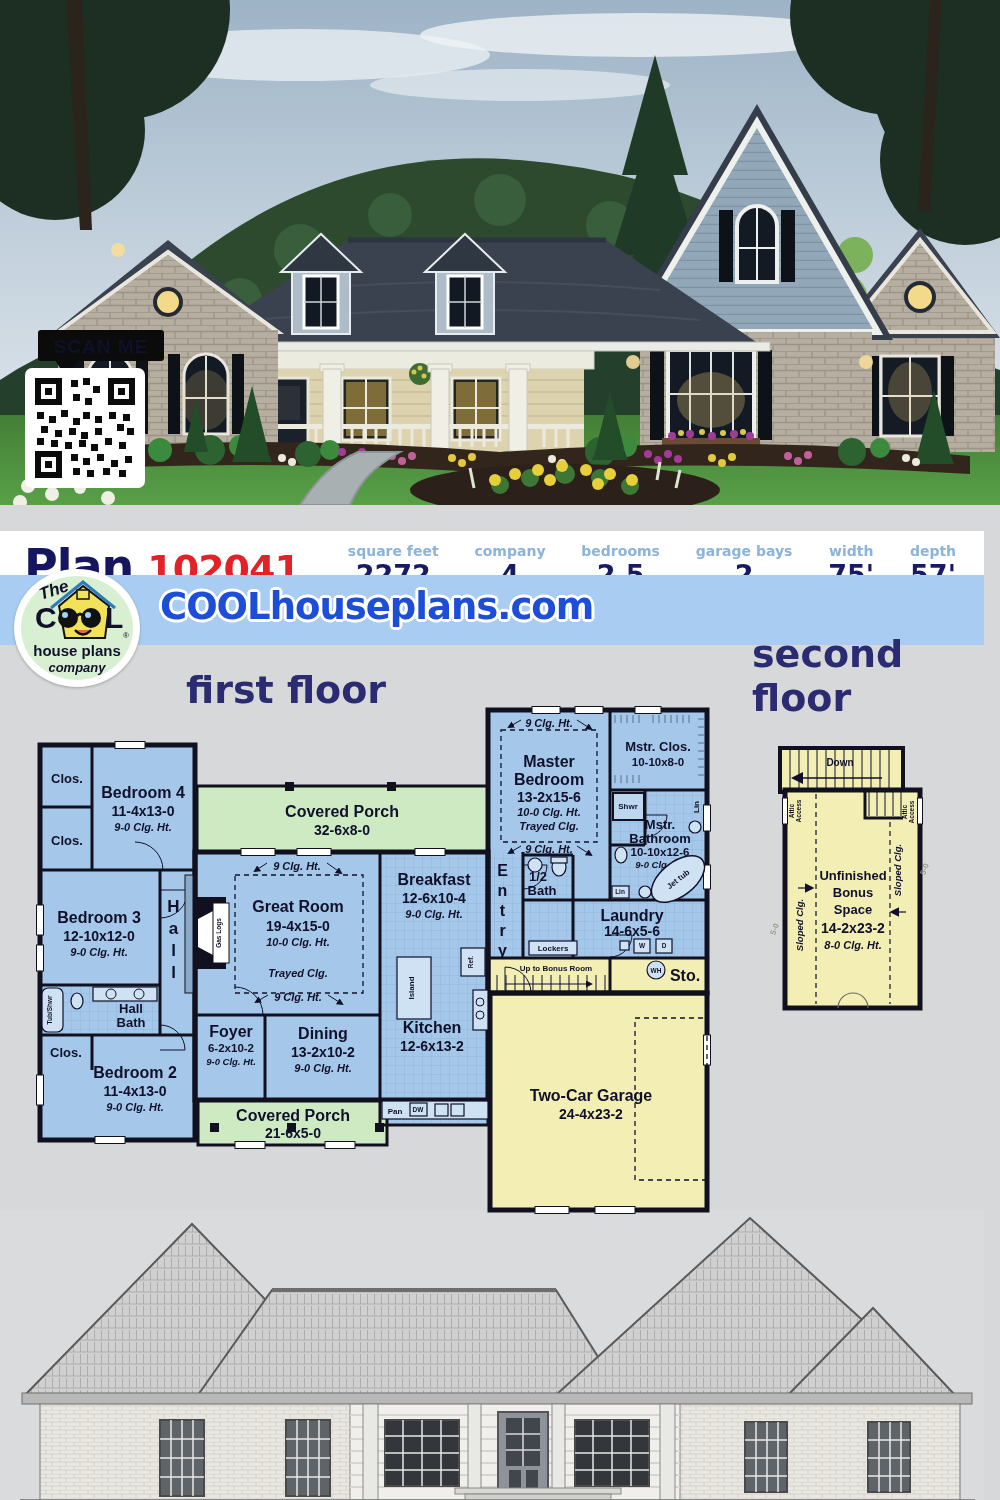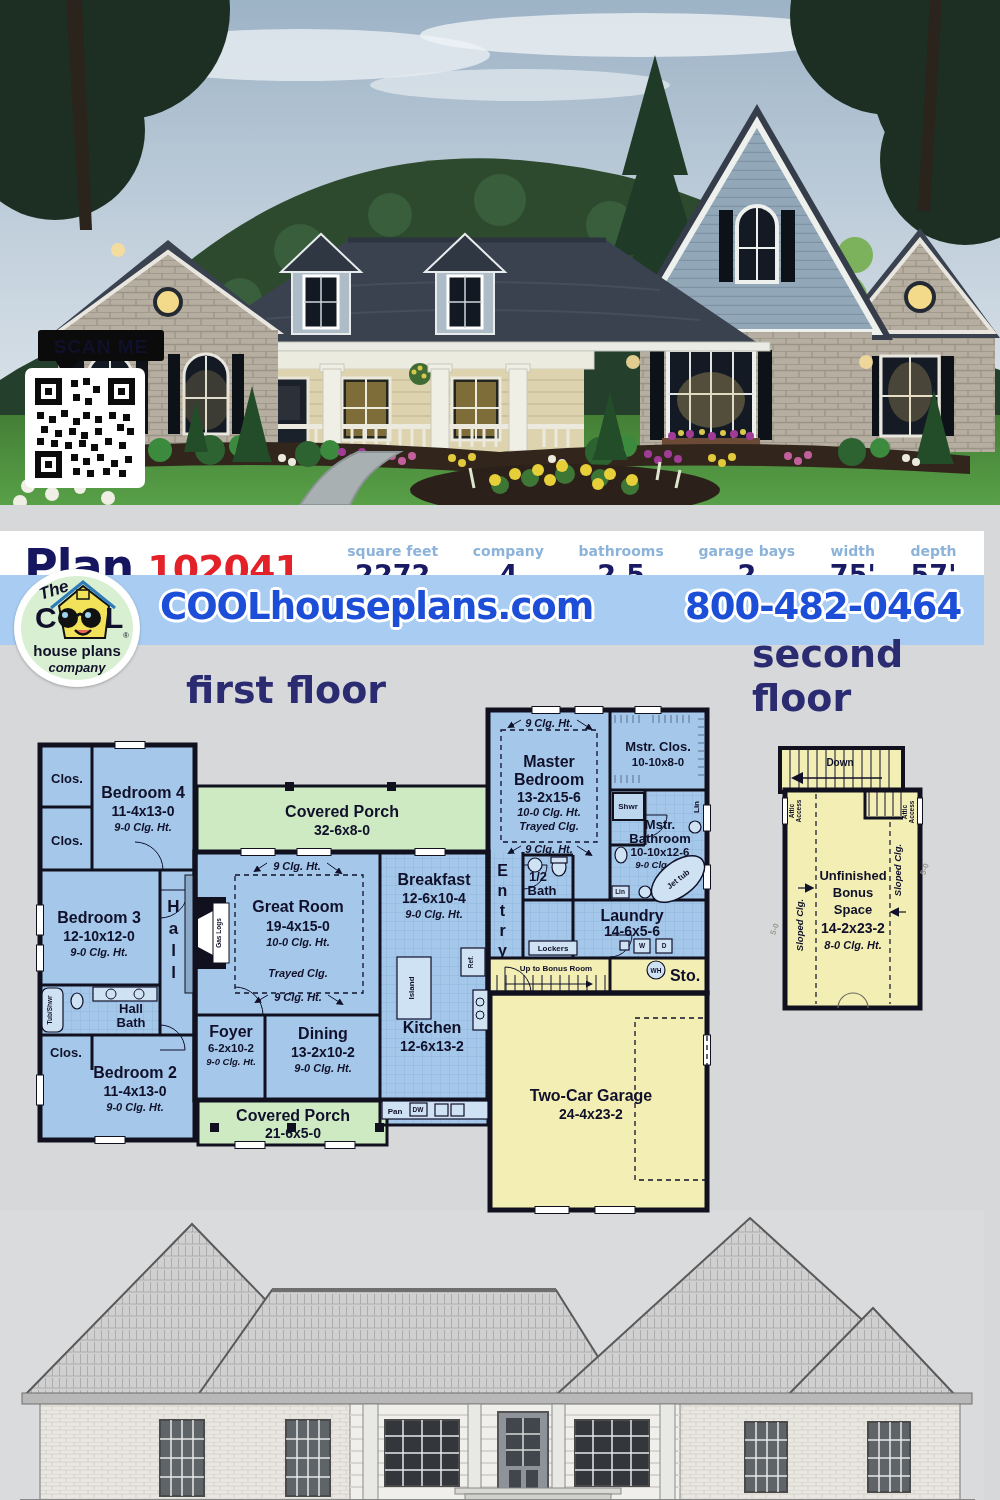--- a/index.html
+++ b/index.html
@@ -430,7 +430,7 @@
         <span class="val">4</span>
       </div>
       <div class="stat">
-        <span class="lbl">bathrooms</span>
+        <span class="lbl">bedrooms</span>
         <span class="val">2.5</span>
       </div>
       <div class="stat">

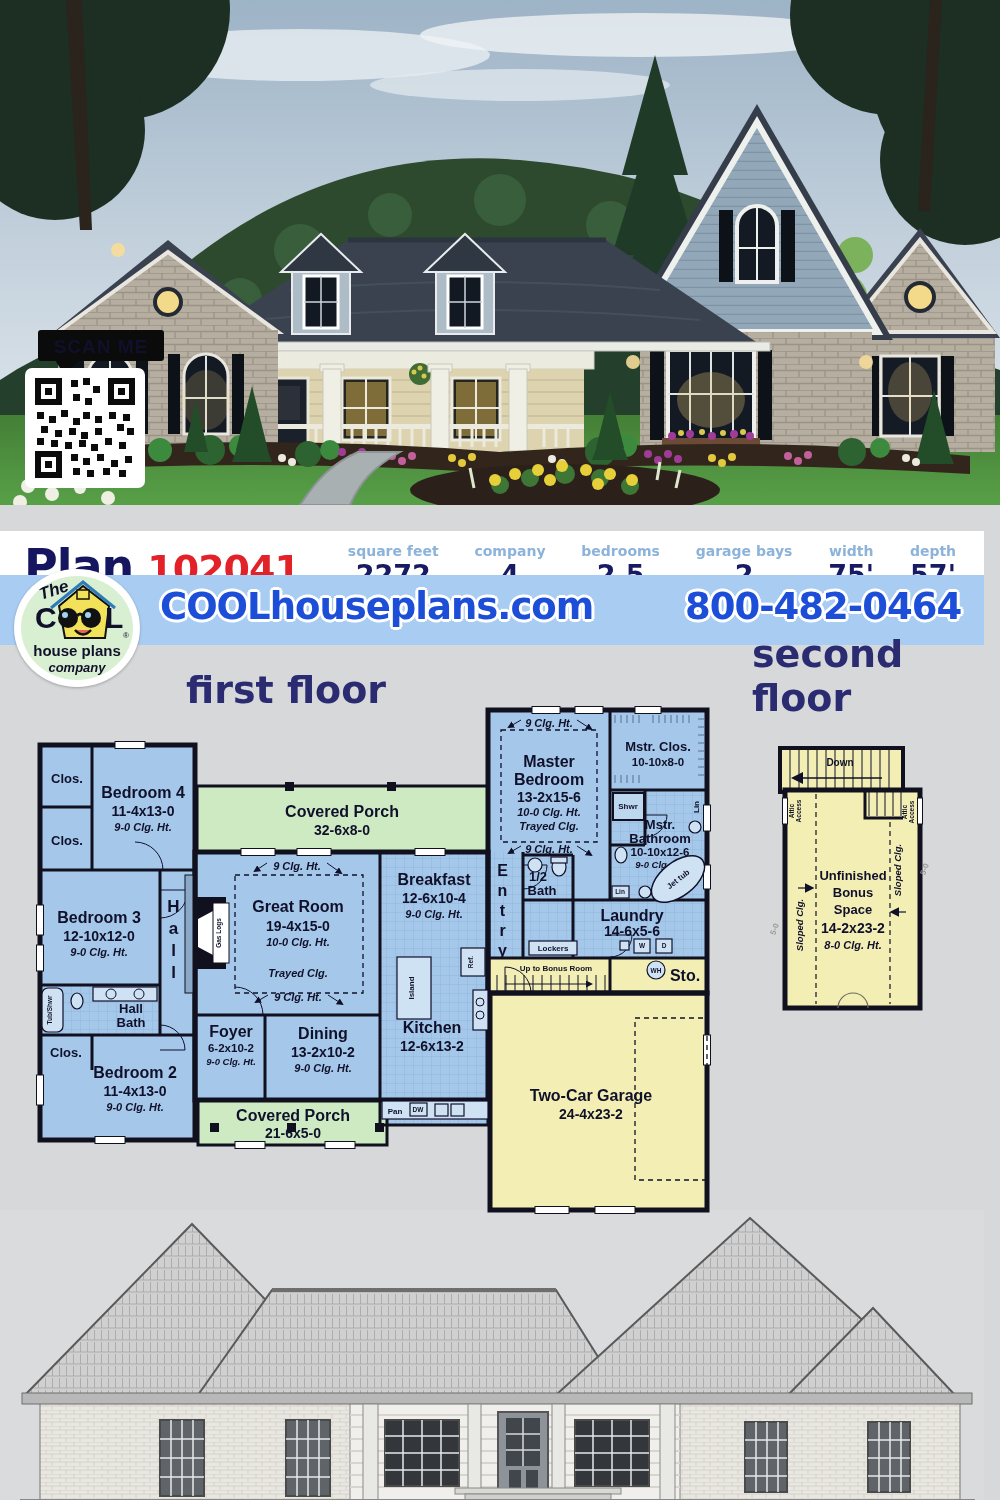--- a/index.html
+++ b/index.html
@@ -473,7 +473,6 @@
       </div>
     </div>
     <div id="site-text" class="halo">COOLhouseplans.com</div>
-    <div id="phone-text" class="halo">800-482-0464</div>
   </div>
 
   <div class="floor-h" id="fh1">first floor</div>

